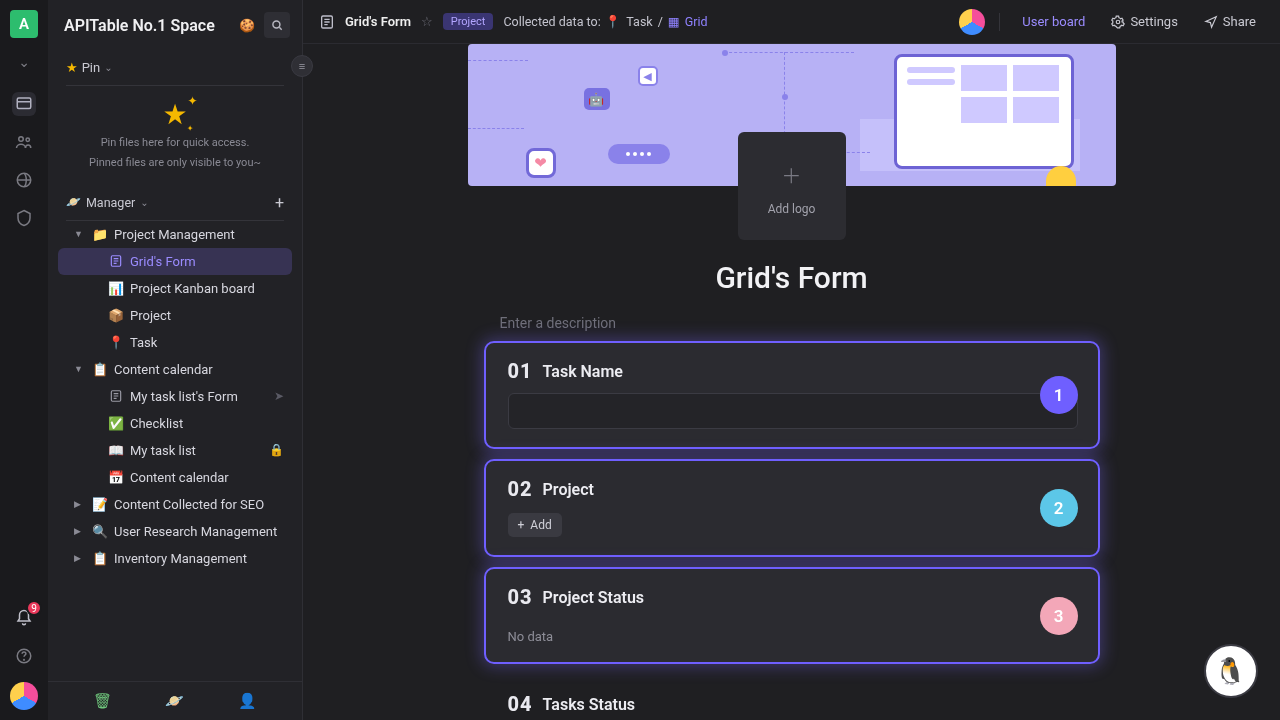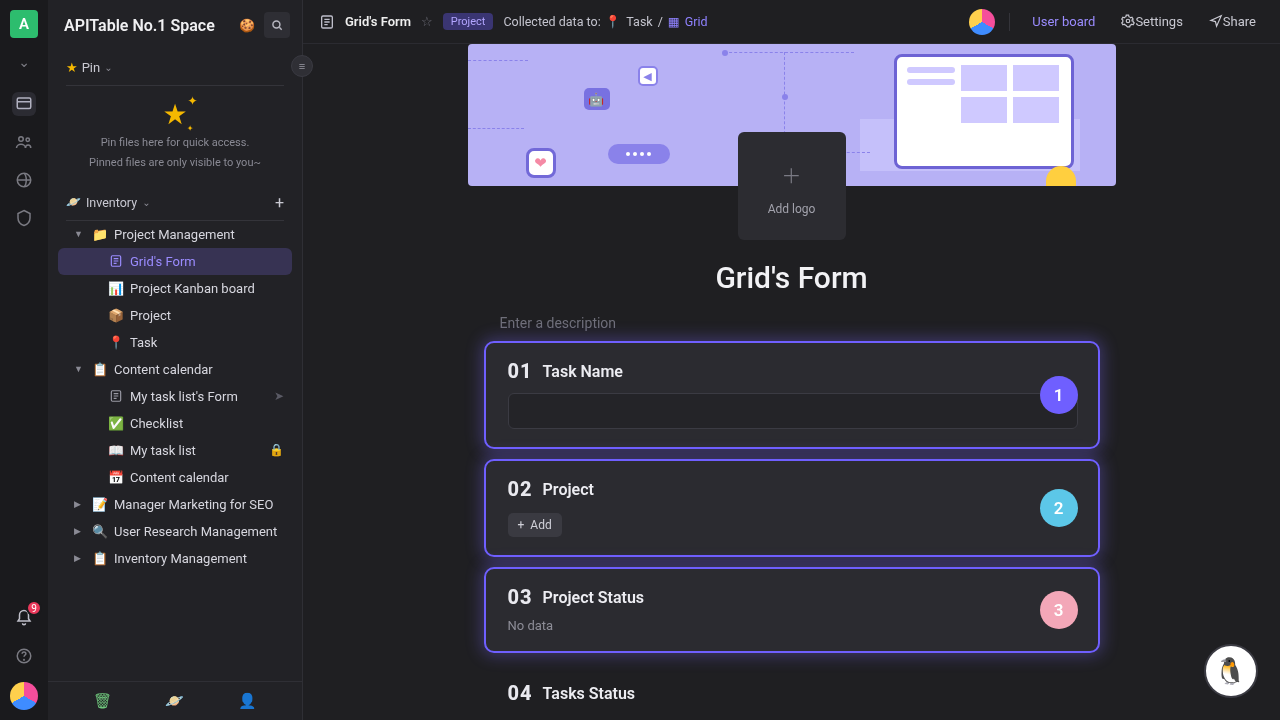--- a/index.html
+++ b/index.html
@@ -93,7 +93,7 @@
 .topbar-spacer { flex:1; }
 .avatar { width:26px;height:26px;border-radius:50%;background:conic-gradient(#f54e9b 0 120deg,#3f8cff 120deg 240deg,#ffd04d 240deg 360deg); }
 .top-link { color:#9b8cff;font-size:13px;cursor:pointer;padding:0 8px; }
-.top-btn { display:flex;align-items:flex-start;color:#c9c9d2;font-size:13px;cursor:pointer;padding:0 8px; }
+.top-btn { display:flex;align-items:center;gap:5px;color:#c9c9d2;font-size:13px;cursor:pointer;padding:0 8px; }
 .divider { width:1px;height:18px;background:#34343a;margin:0 4px; }
 
 .canvas { flex:1;overflow-y:auto;display:flex;justify-content:center;padding:0 0 40px 0; }

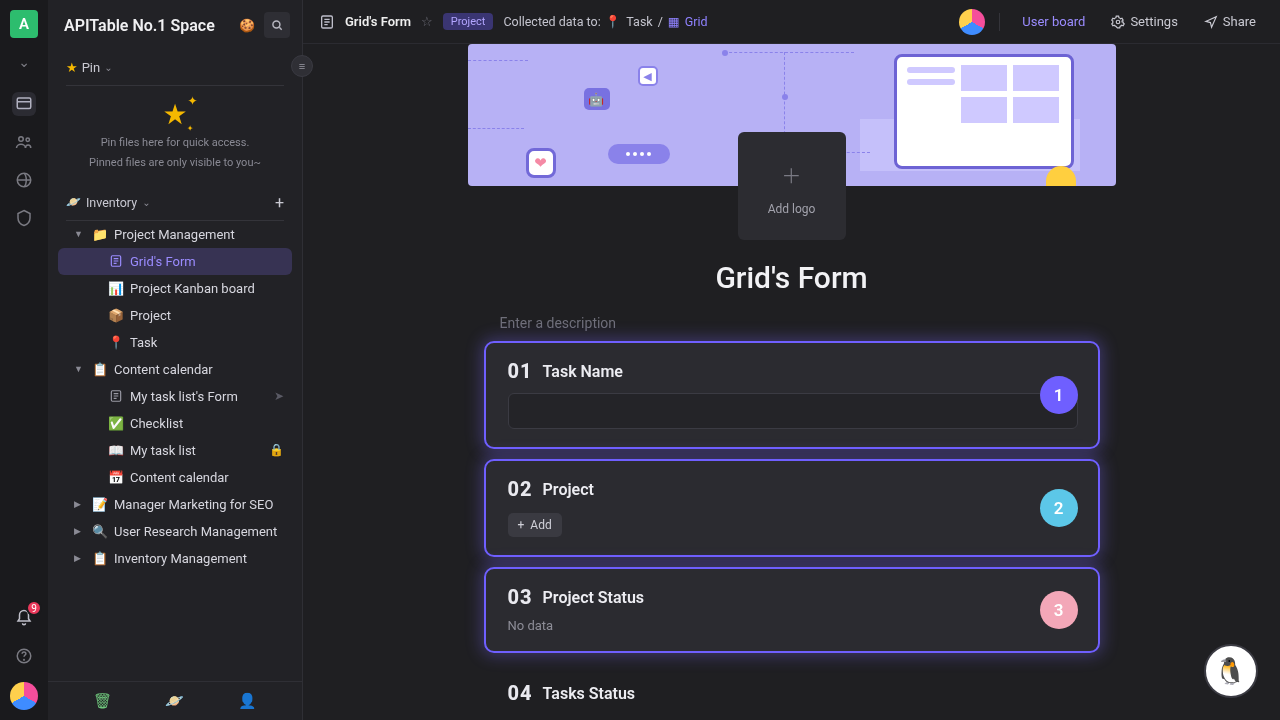--- a/index.html
+++ b/index.html
@@ -219,7 +219,7 @@
 
   <div class="explorer-header">
     <span class="rocket">🪐</span>
-    <span>Inventory</span>
+    <span>Manager</span>
     <span style="font-size:10px;color:#8a8a94;">⌄</span>
     <span class="add">+</span>
   </div>

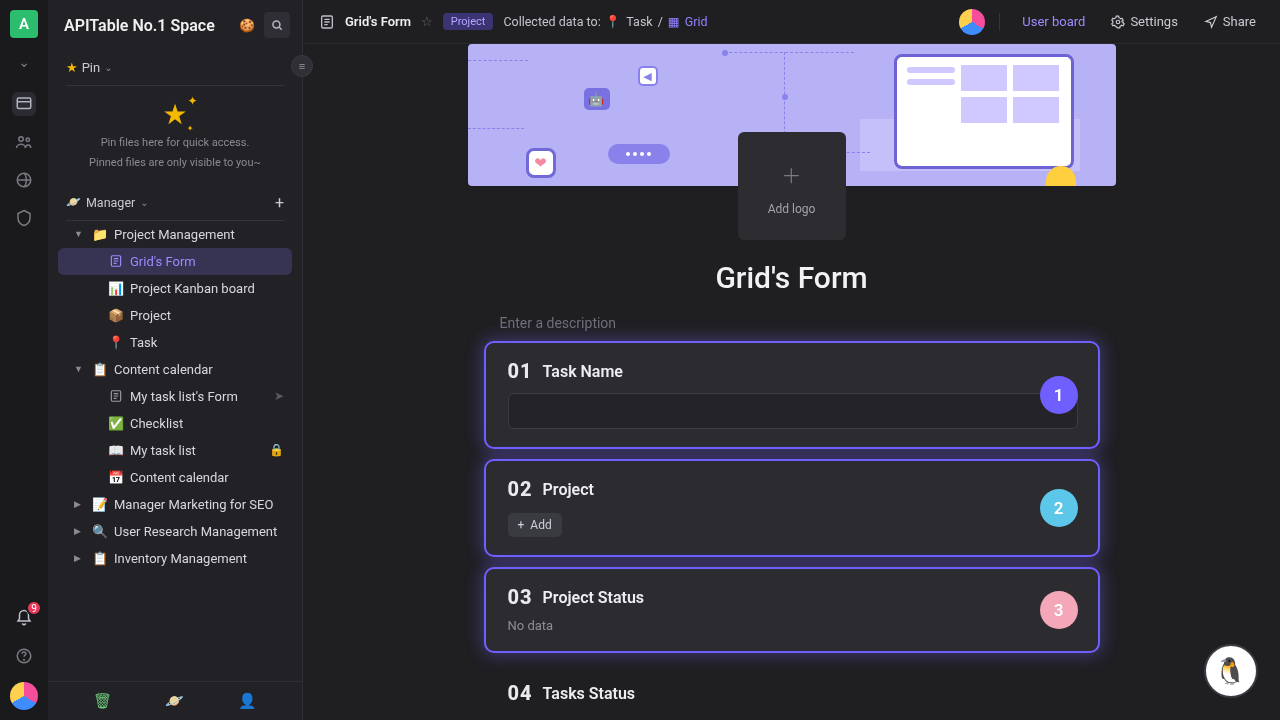--- a/index.html
+++ b/index.html
@@ -291,7 +291,7 @@
     <div class="tree-item tree-indent1">
       <span class="tree-toggle">▶</span>
       <span class="node-icon">📝</span>
-      <span>Manager Marketing for SEO</span>
+      <span>Content Collected for SEO</span>
     </div>
     <div class="tree-item tree-indent1">
       <span class="tree-toggle">▶</span>

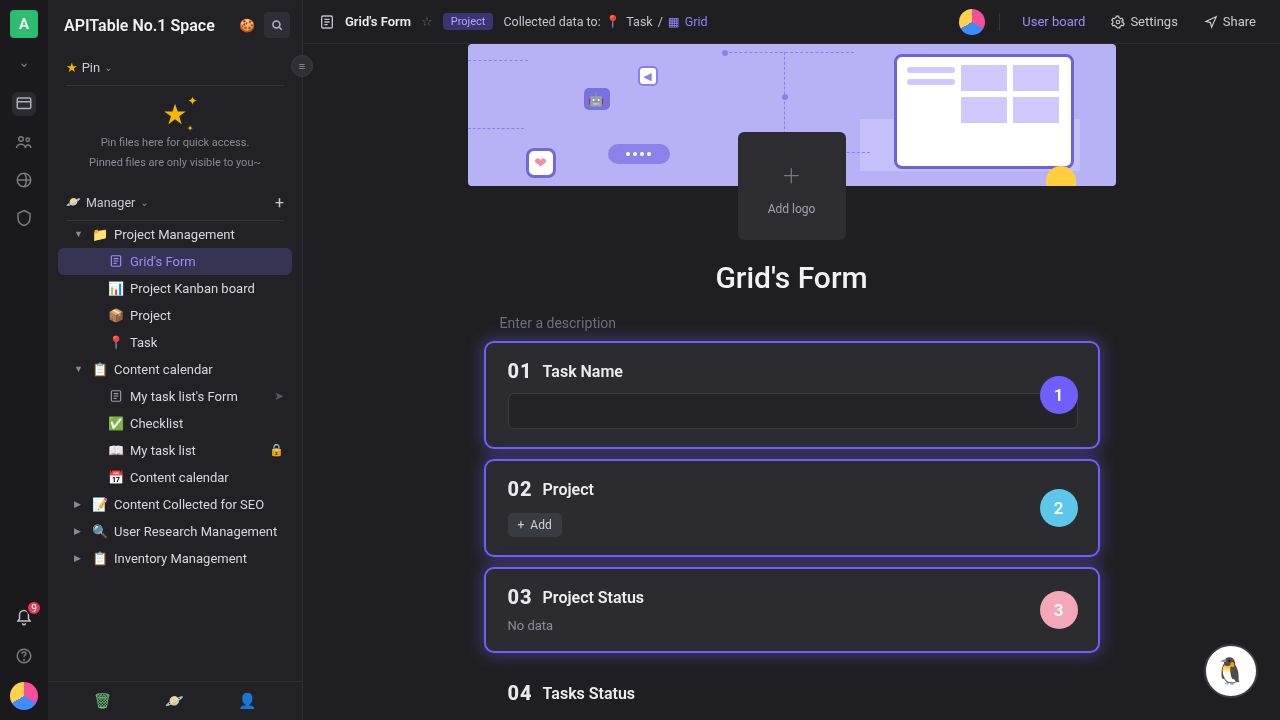--- a/index.html
+++ b/index.html
@@ -132,7 +132,7 @@
 .field-label { font-size:16px;font-weight:600;color:#ededf2; }
 .field-input { margin-top:10px;height:36px;background:#242428;border:1px solid #3b3b43;border-radius:6px; }
 .field-add { margin-top:12px;display:inline-flex;align-items:center;gap:6px;background:#3a3a41;color:#d0d0d8;font-size:12px;padding:5px 10px;border-radius:5px;cursor:pointer; }
-.field-text { margin-top:9px;color:#8d8d97;font-size:13px; }
+.field-text { margin-top:20px;color:#8d8d97;font-size:13px; }
 .step-bubble { position:absolute;right:20px;top:50%;transform:translateY(-50%);width:38px;height:38px;border-radius:50%;display:flex;align-items:center;justify-content:center;font-size:17px;font-weight:600;color:#fff; }
 .b1{background:#6f5fff;} .b2{background:#5cc7e8;} .b3{background:#f3a7b8;color:#fff;}
 

